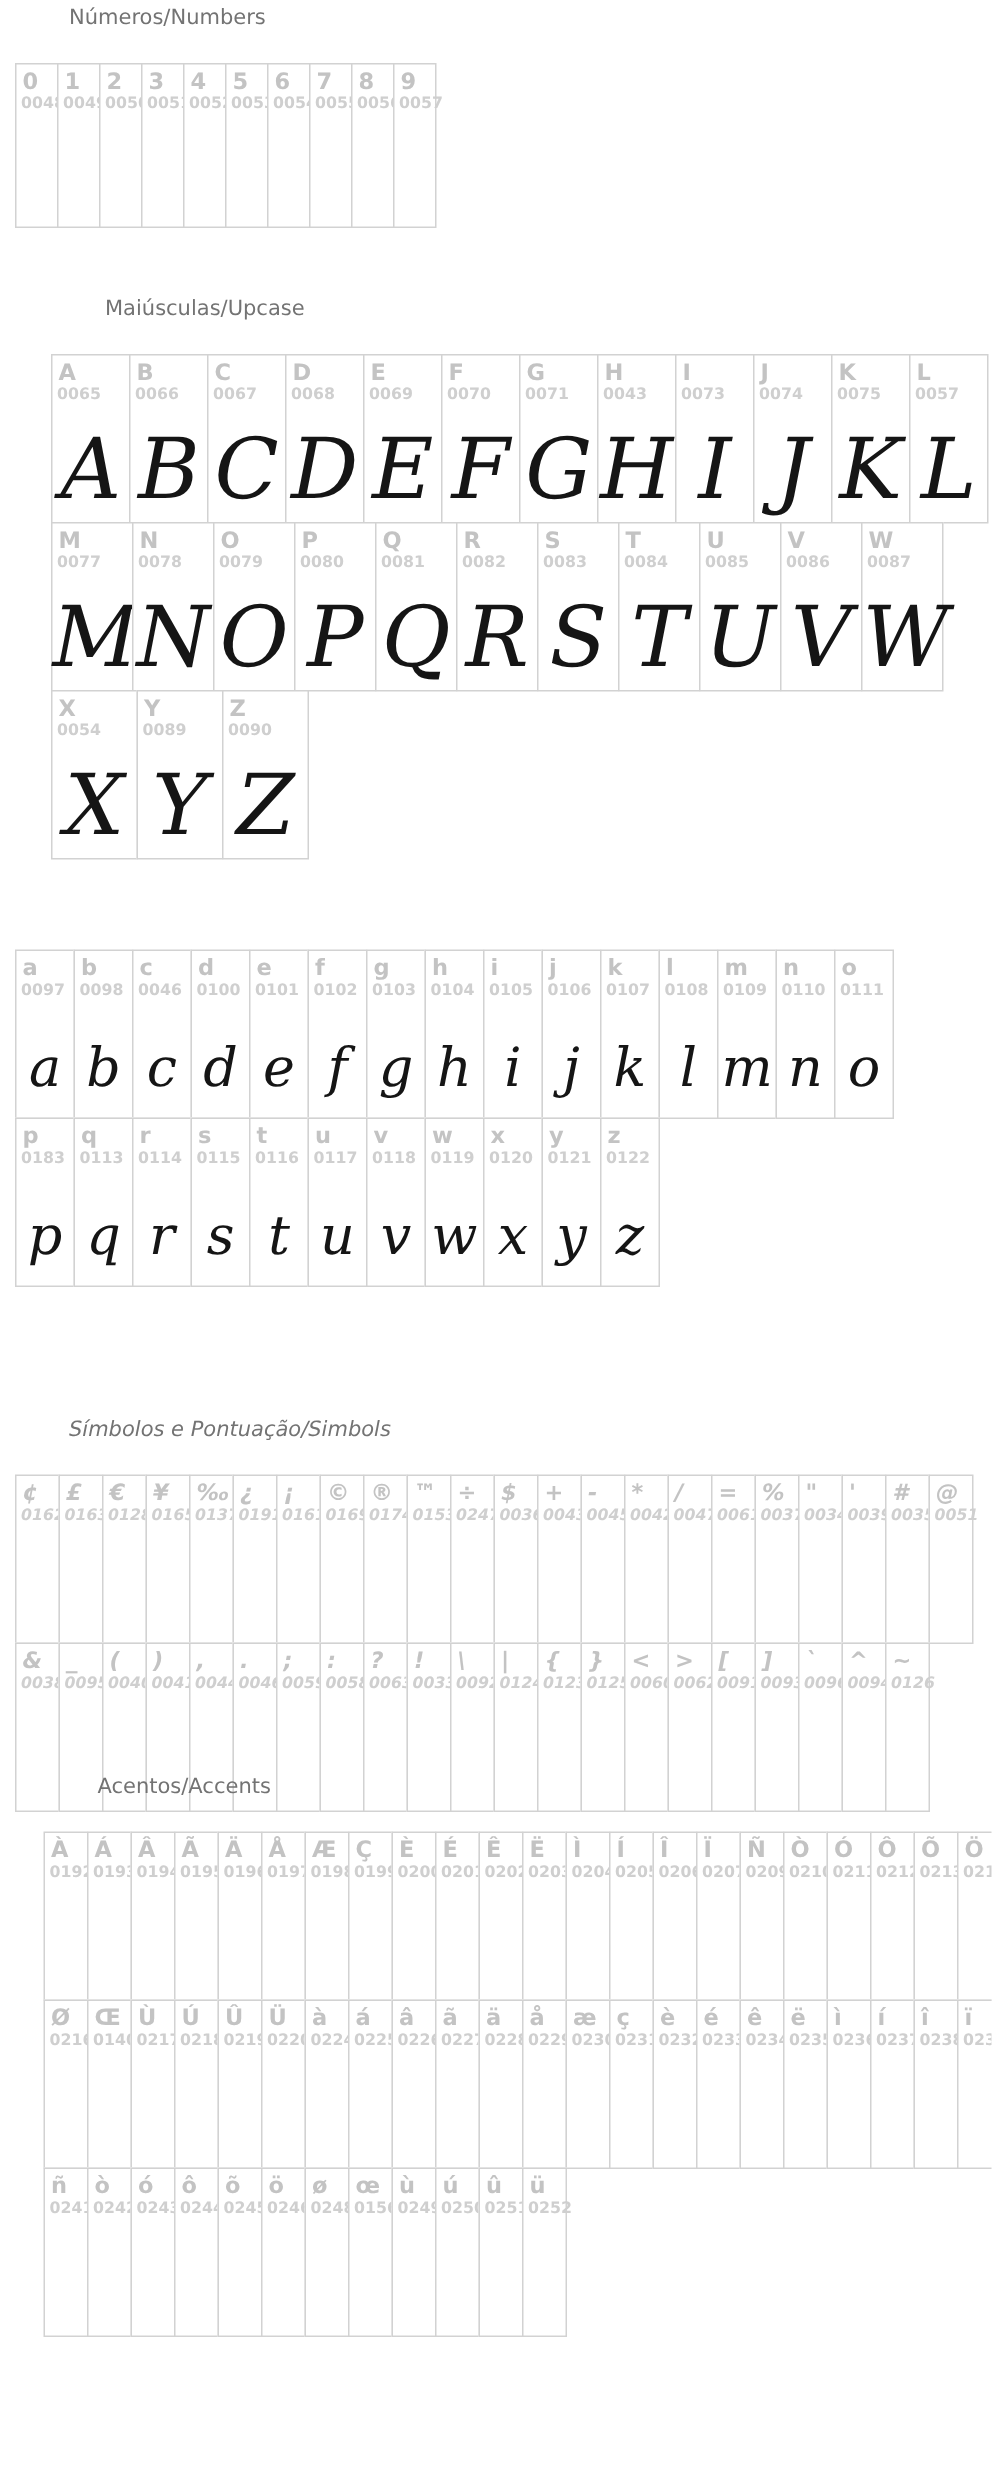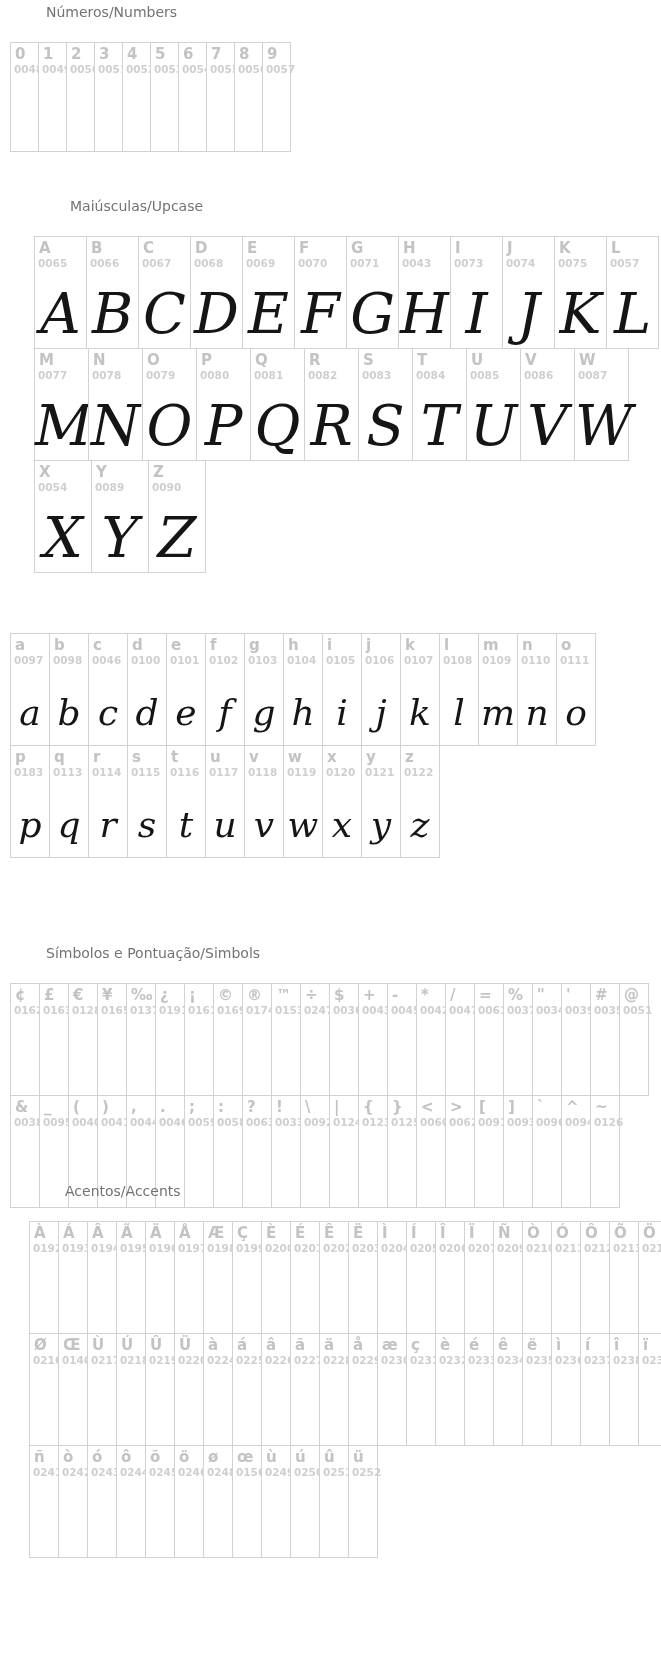--- a/index.html
+++ b/index.html
@@ -14,7 +14,7 @@
   .sec-numbers   { top: 2px; }
   .sec-upcase    { top: 196px; padding-left: 24px; }
   .sec-lowercase { top: 633px; }
-  .sec-symbols   { top: 943px; }
+  .sec-symbols   { top: 943px; font-style: italic; }
   .sec-accents   { top: 1181px; padding-left: 19px; }
   .section-title {
     font-size: 14px; font-weight: 400; color: #737373;

